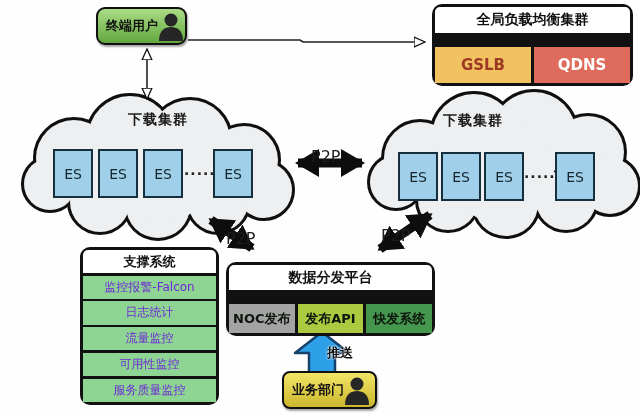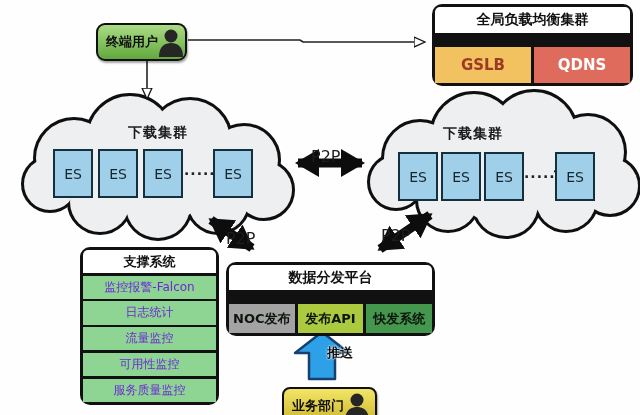--- a/index.html
+++ b/index.html
@@ -30,7 +30,7 @@
   
   .actor{z-index:12;border:2px solid #101010;border-radius:9px;display:flex;align-items:center;
          justify-content:space-between;padding:2px 5px 2px 8px;box-sizing:border-box;
-         box-shadow:1px 2px 2px rgba(0,0,0,.35);margin-top:16px;}
+         box-shadow:1px 2px 2px rgba(0,0,0,.35);}
   .actor .lbl{font-size:13px;font-weight:bold;color:#101010;white-space:nowrap;}
   .actor-user{background:linear-gradient(#abdc86,#62a83e);}
   .actor-biz{background:linear-gradient(#f2e566,#ccb72e);}

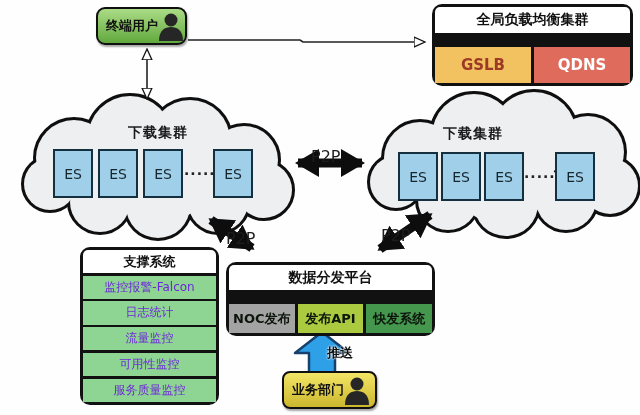--- a/index.html
+++ b/index.html
@@ -10,7 +10,7 @@
 
   
   .cloud{z-index:1;}
-  .cloud-title{z-index:3;font-size:14px;font-weight:bold;color:#1a1a1a;letter-spacing:1px;margin-top:13px;}
+  .cloud-title{z-index:3;font-size:14px;font-weight:bold;color:#1a1a1a;letter-spacing:1px;}
   .es-box{z-index:3;width:36px;height:45px;background:#9fcfe9;border:2px solid #14303f;
           display:flex;align-items:center;justify-content:center;font-size:14px;color:#16262e;}
   .dots{z-index:3;font-size:14px;font-weight:bold;color:#222;letter-spacing:1px;}

